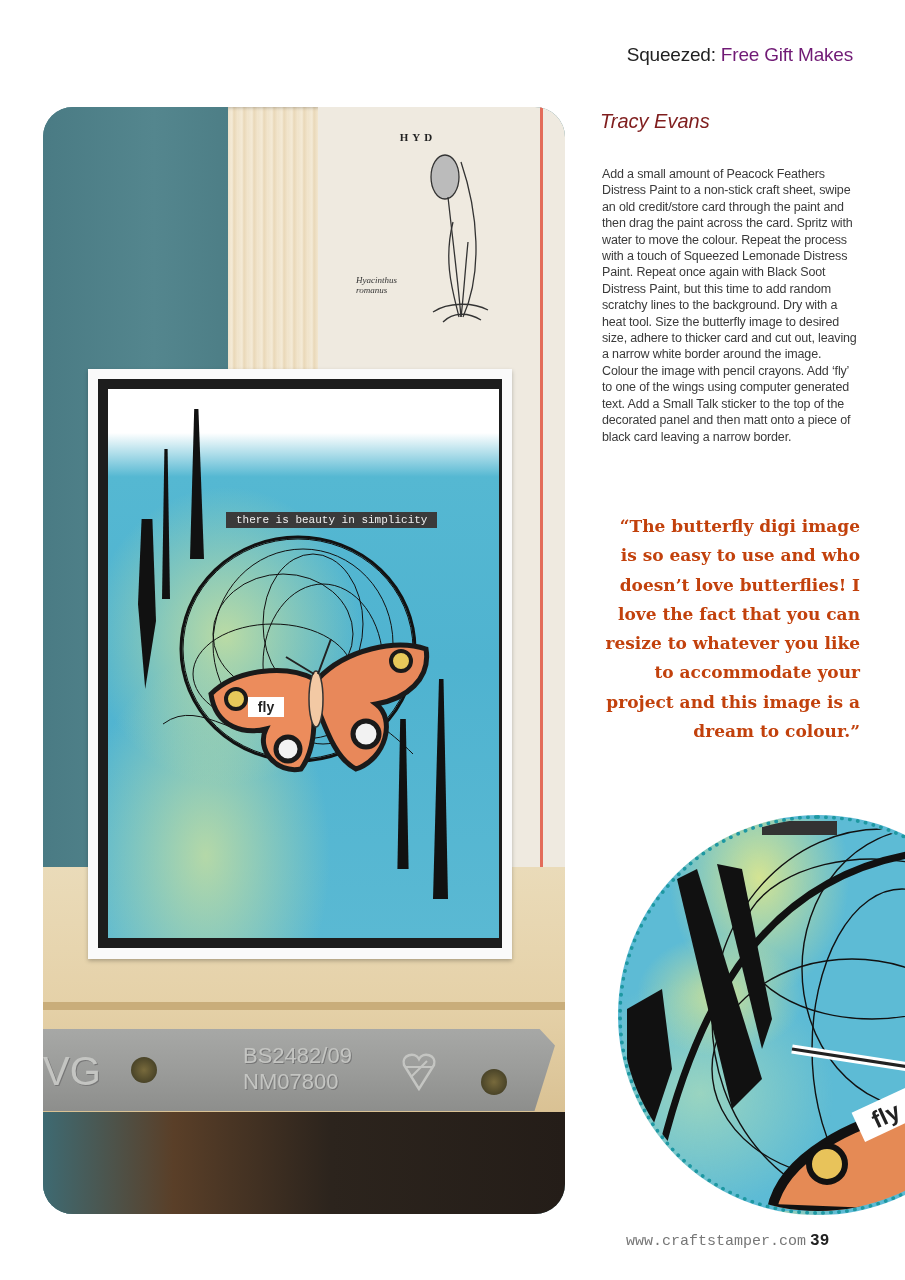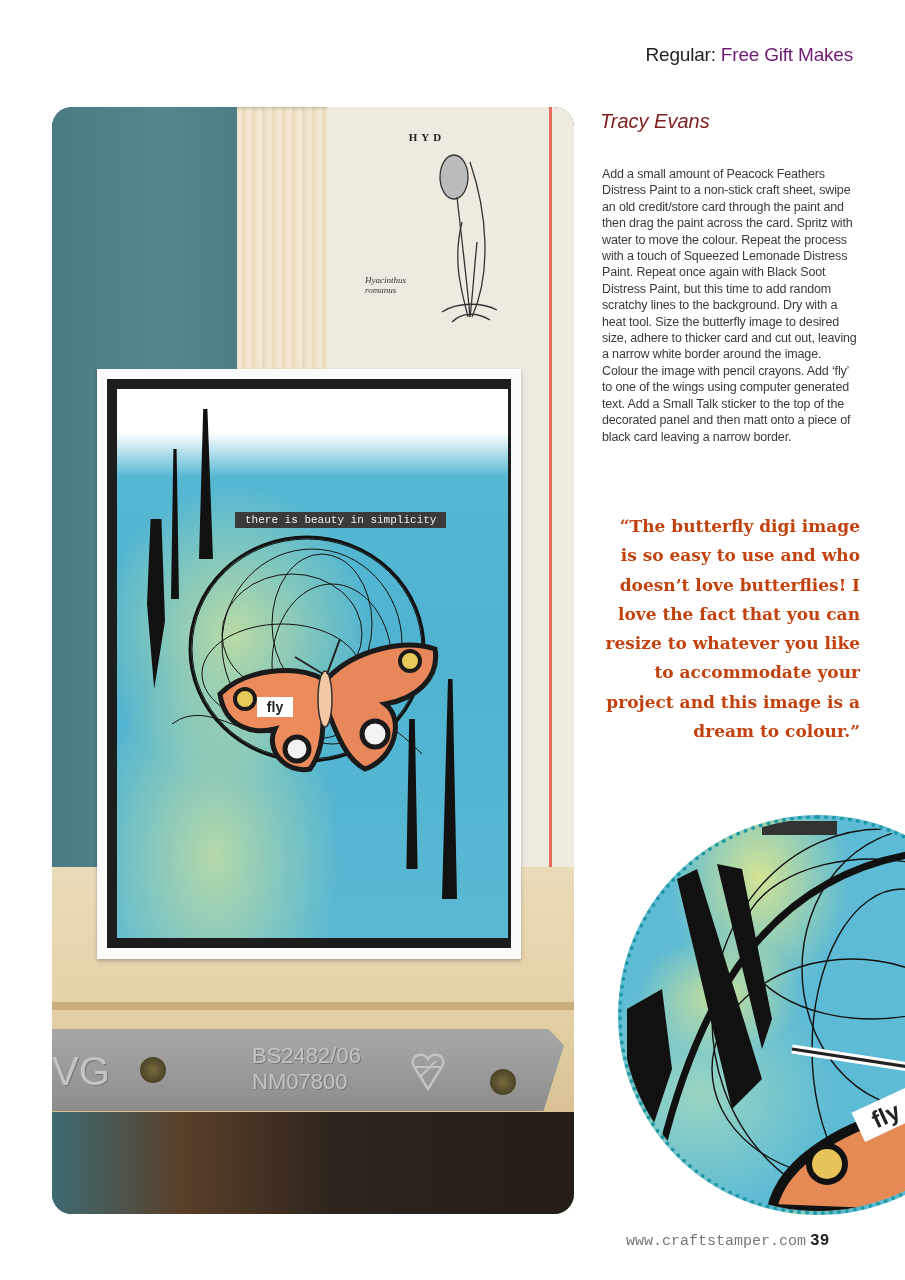--- a/index.html
+++ b/index.html
@@ -64,7 +64,7 @@
 <body>
 
 <div class="header">
-  <span>Regular:</span>
+  <span>Squeezed:</span>
   <span class="accent">Free Gift Makes</span>
 </div>
 

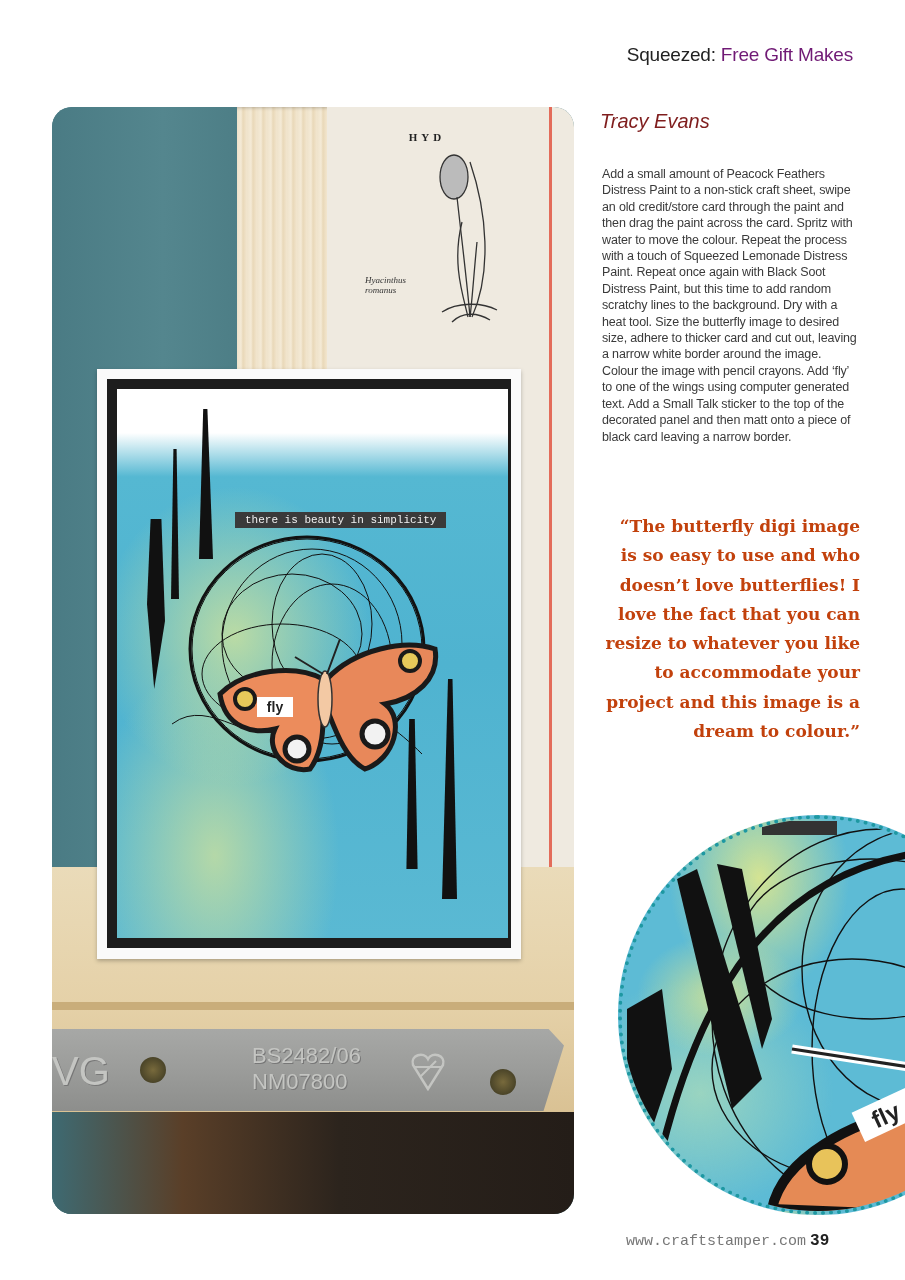--- a/index.html
+++ b/index.html
@@ -9,7 +9,7 @@
     .header .accent { color: #701a75; }
 
     
-    .photo { position: absolute; left: 52px; top: 107px; width: 522px; height: 1107px; border-radius: 20px; overflow: hidden; background: #4e7f86; }
+    .photo { position: absolute; left: 43px; top: 107px; width: 522px; height: 1107px; border-radius: 30px; overflow: hidden; background: #4e7f86; }
     .wall { position: absolute; left: 0; top: 0; width: 185px; height: 100%; background: linear-gradient(90deg, #4a7b84 0%, #54868e 60%, #4d7e86 100%); }
     .book-spine { position: absolute; left: 185px; top: 0; width: 100px; height: 900px; background: repeating-linear-gradient(90deg, #efe3cb 0px, #f4ead6 4px, #e9d8b8 6px, #f2e6cf 10px); box-shadow: -4px 0 4px rgba(0,0,0,0.35) inset; }
     .book-page { position: absolute; left: 275px; top: 0; width: 247px; height: 780px; background: #efeae0; }

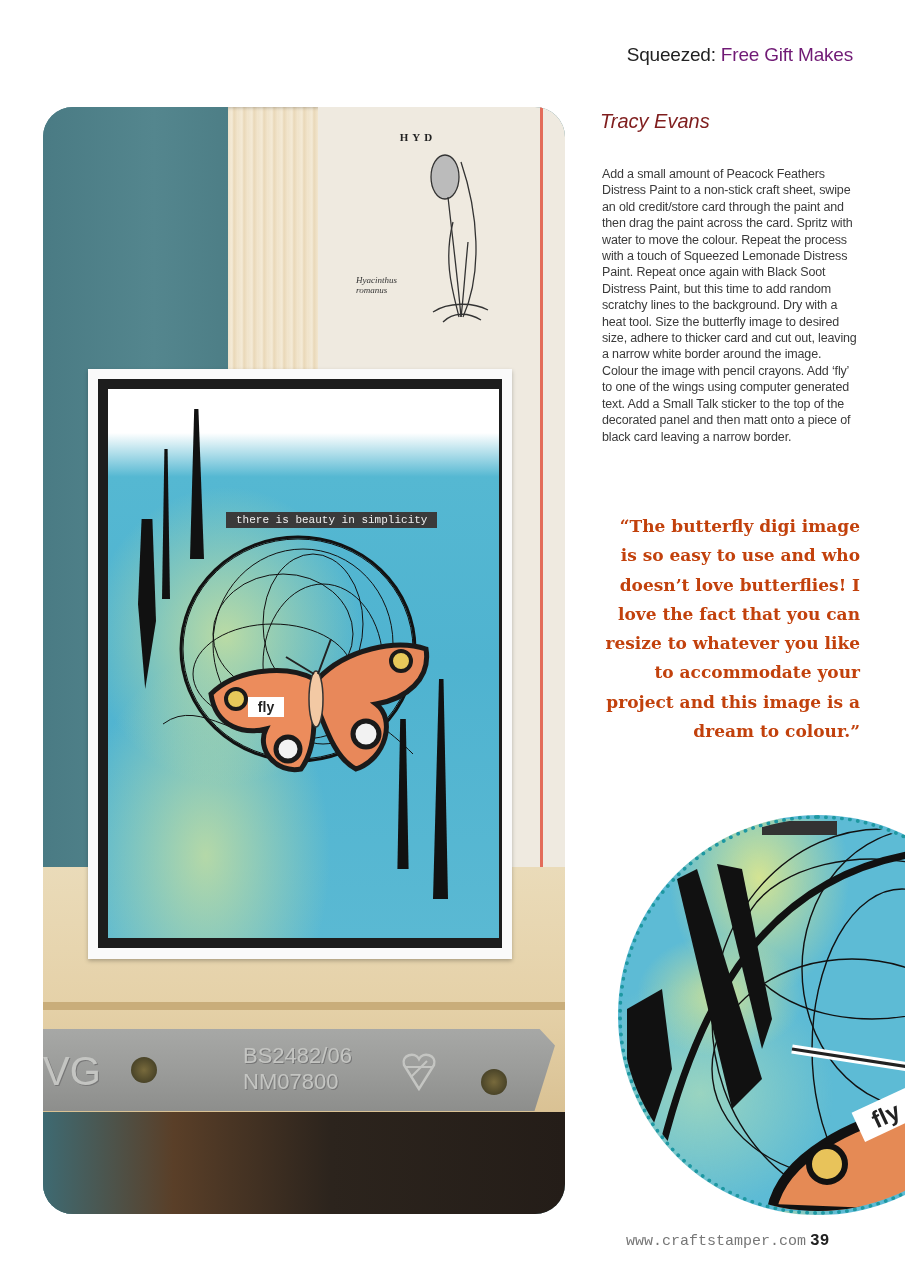--- a/index.html
+++ b/index.html
@@ -97,7 +97,7 @@
     <span class="strap-text strap-vg">VG</span>
     <div class="bolt" style="left:88px; top:28px;"></div>
     <div class="strap-text strap-code">
-      <div>BS2482/06</div>
+      <div>BS2482/09</div>
       <div>NM07800</div>
     </div>
     <svg style="position:absolute; left:358px; top:20px;" width="36" height="44" viewBox="0 0 36 44">

